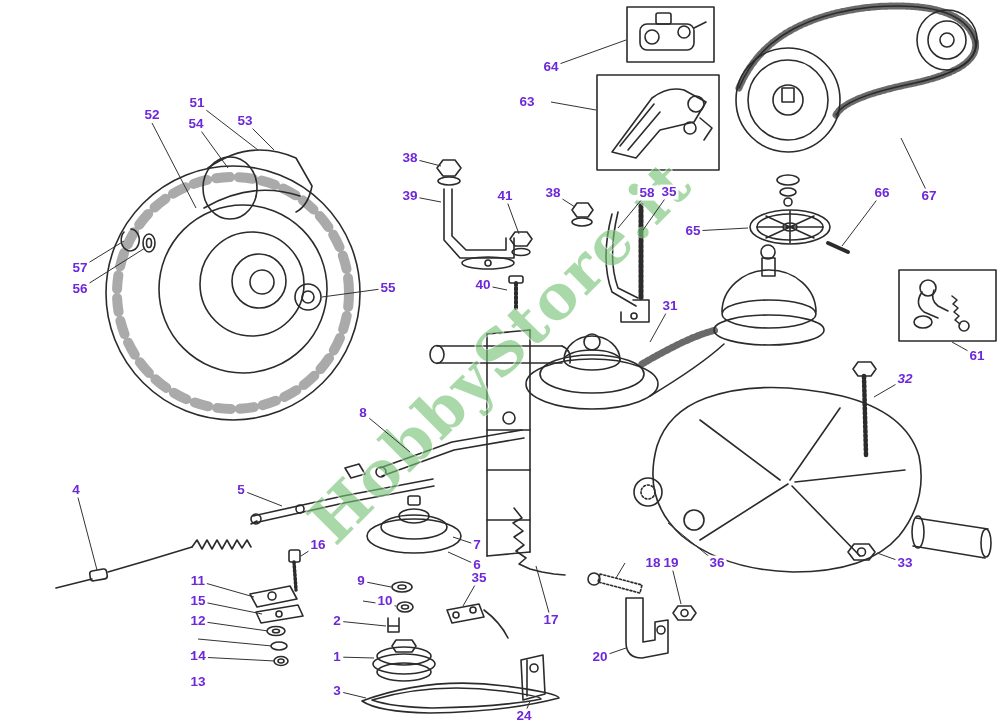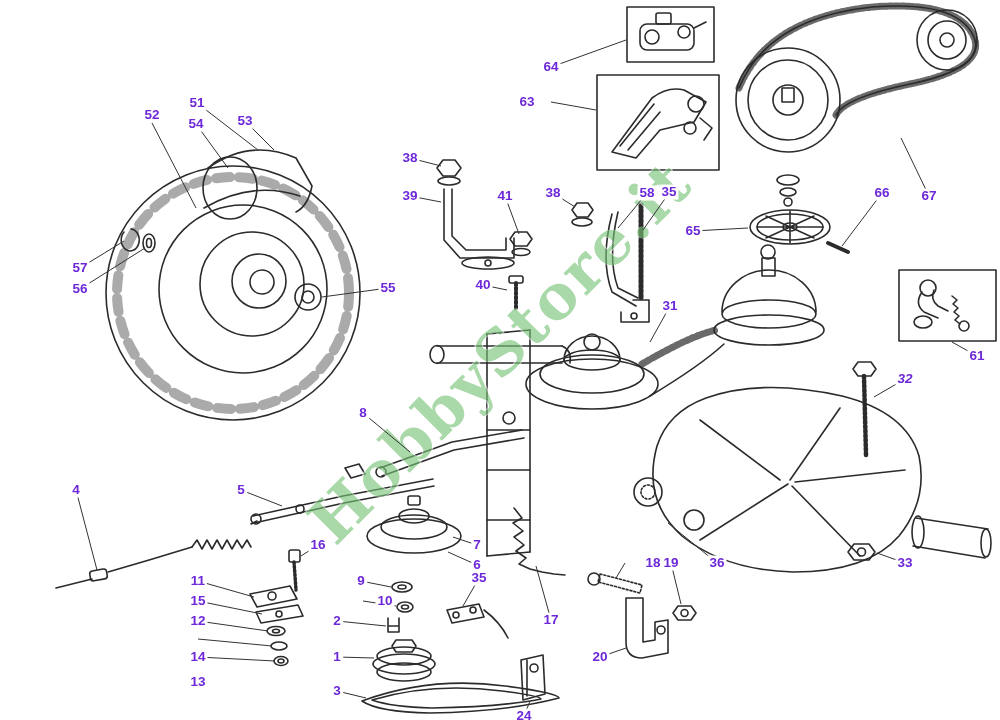--- a/index.html
+++ b/index.html
@@ -377,7 +377,7 @@
       <div class="callout" style="left: 198px; top: 601px;">15</div>
       <div class="callout" style="left: 198px; top: 621px;">12</div>
       <div class="callout" style="left: 198px; top: 639px; margin-top: 43px;">13</div>
-      <div class="callout" style="left: 198px; top: 657px;">14</div>
+      <div class="callout" style="left: 198px; top: 657px; font-family: Liberation Mono, monospace;">14</div>
     </div>
 
 </div>

